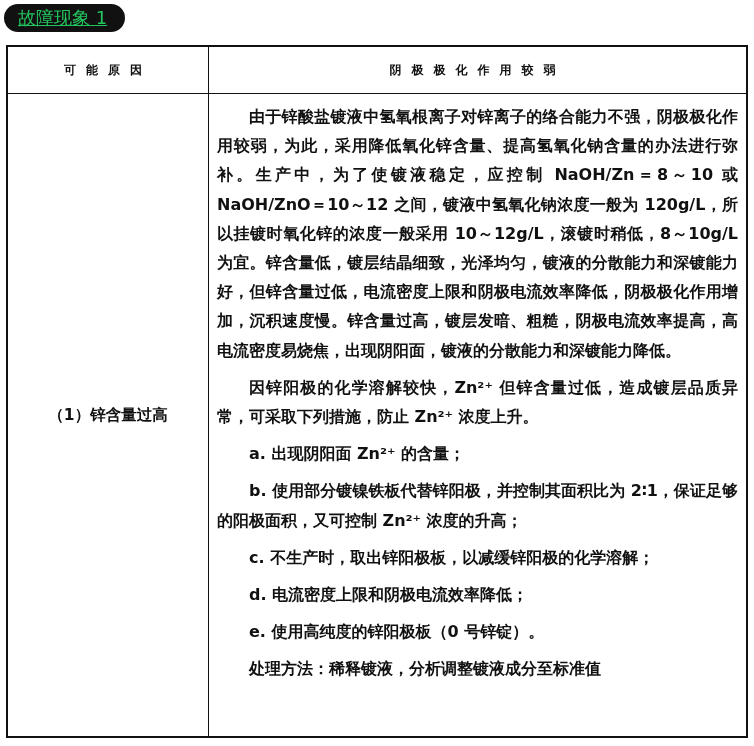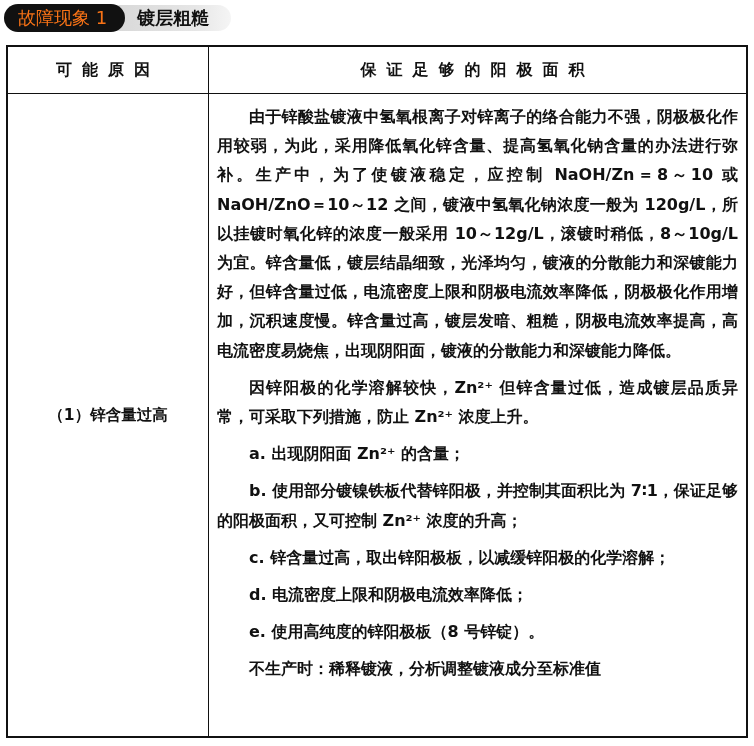--- a/index.html
+++ b/index.html
@@ -6,10 +6,10 @@
     body { width: 754px; height: 746px; position: relative; overflow: hidden;
            font-family: "DejaVu Serif", "Liberation Serif", serif; color: #111; }
     .banner { position: absolute; left: 4px; top: 4px; height: 28px; display: flex; align-items: center; }
-    .banner-black { background: #111; color: #f97316; border-radius: 14px; height: 28px;
+    .banner-black { background: #111; color: #22c55e; border-radius: 14px; height: 28px;
                     padding: 0 18px 0 14px; display: flex; align-items: center;
                     font-family: "DejaVu Sans", "Liberation Sans", sans-serif; font-size: 18px;
-                    position: relative; z-index: 2; }
+                    position: relative; z-index: 2; text-decoration: underline; }
     .banner-gray { background: linear-gradient(90deg, #d8d8d8 0%, #e6e6e6 70%, #f5f5f5 100%);
                    height: 26px; margin-left: -12px; padding: 0 22px 0 24px; border-radius: 0 13px 13px 0;
                    display: flex; align-items: center; font-family: "DejaVu Sans", "Liberation Sans", sans-serif;

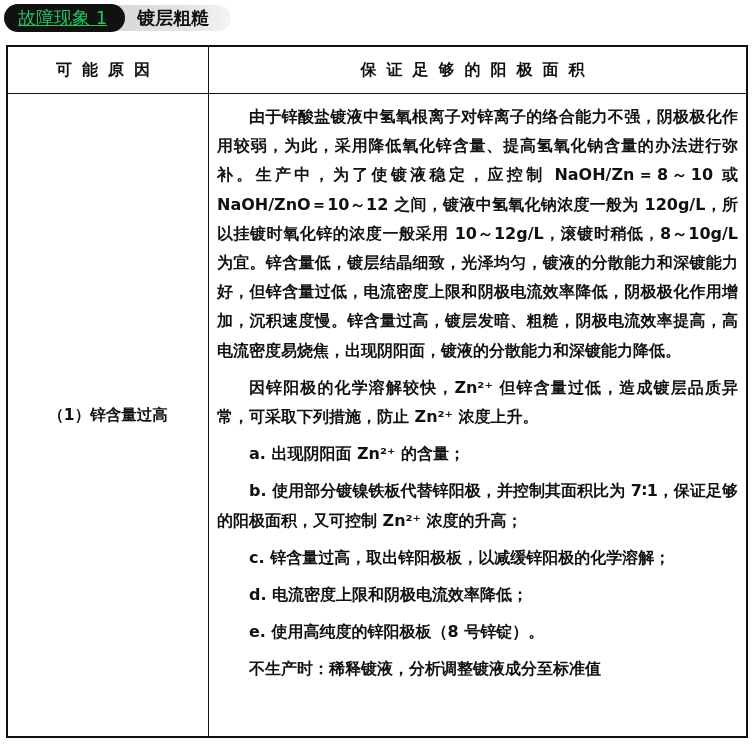--- a/index.html
+++ b/index.html
@@ -32,7 +32,6 @@
 
 <div class="banner">
   <div class="banner-black">故障现象 1</div>
-  <div class="banner-gray">镀层粗糙</div>
 </div>
 
 <table class="doc">

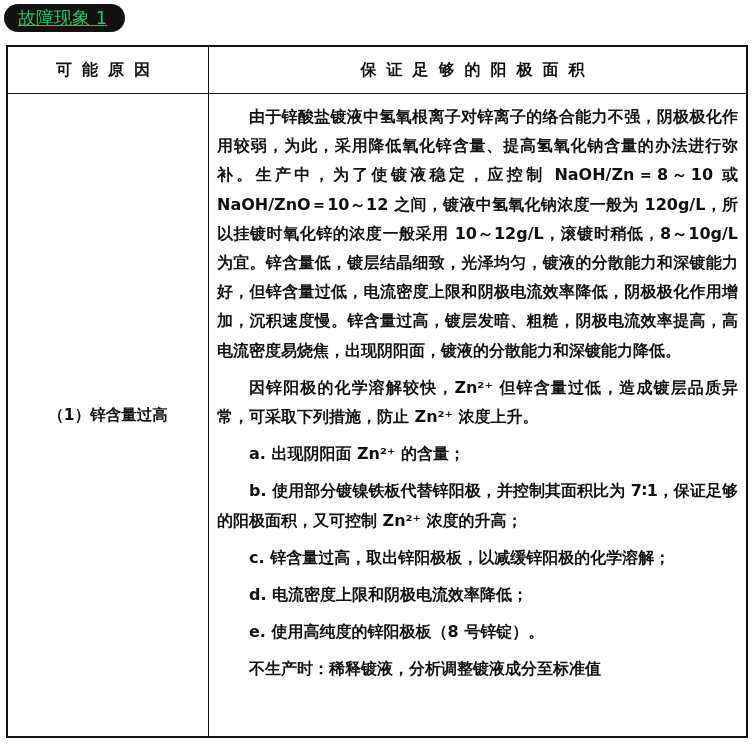--- a/index.html
+++ b/index.html
@@ -17,7 +17,7 @@
     table.doc { position: absolute; left: 6px; top: 45px; width: 742px; height: 693px;
                 border-collapse: collapse; border: 2px solid #111; }
     table.doc td, table.doc th { border: 1.5px solid #111; padding: 0; }
-    th { height: 46px; font-weight: bold; font-size: 16px; letter-spacing: 10px; text-align: center;
+    th { height: 46px; font-weight: bold; font-size: 12px; letter-spacing: 10px; text-align: center;
          font-family: "DejaVu Sans", "Liberation Sans", sans-serif; }
     td.cause { width: 200px; text-align: center; vertical-align: middle; font-weight: bold; font-size: 15.5px;
                font-family: "DejaVu Sans", "Liberation Sans", sans-serif; margin-left: 31px; }

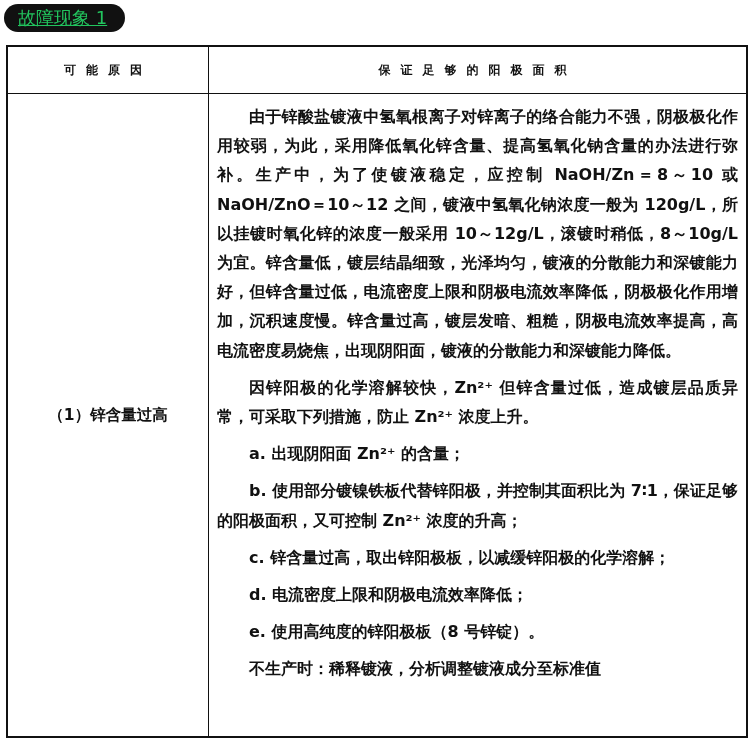--- a/index.html
+++ b/index.html
@@ -38,7 +38,7 @@
   <thead>
     <tr>
       <th style="width:200px">可能原因</th>
-      <th>保证足够的阳极面积</th>
+      <th>阴极极化作用较弱</th>
     </tr>
   </thead>
   <tbody>

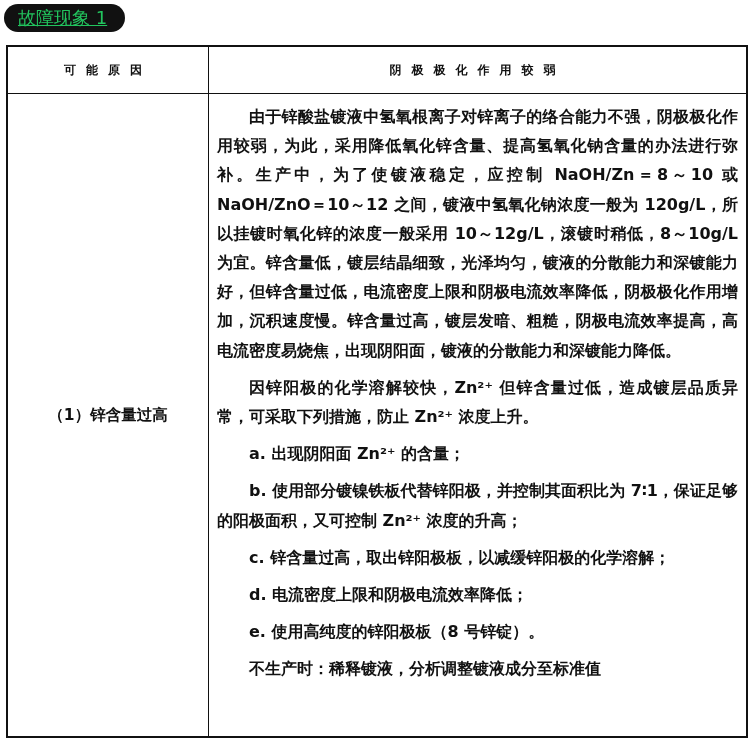--- a/index.html
+++ b/index.html
@@ -48,7 +48,7 @@
         <p class="para indent">由于锌酸盐镀液中氢氧根离子对锌离子的络合能力不强，阴极极化作用较弱，为此，采用降低氧化锌含量、提高氢氧化钠含量的办法进行弥补。生产中，为了使镀液稳定，应控制 NaOH/Zn＝8～10 或 NaOH/ZnO＝10～12 之间，镀液中氢氧化钠浓度一般为 120g/L，所以挂镀时氧化锌的浓度一般采用 10～12g/L，滚镀时稍低，8～10g/L 为宜。锌含量低，镀层结晶细致，光泽均匀，镀液的分散能力和深镀能力好，但锌含量过低，电流密度上限和阴极电流效率降低，阴极极化作用增加，沉积速度慢。锌含量过高，镀层发暗、粗糙，阴极电流效率提高，高电流密度易烧焦，出现阴阳面，镀液的分散能力和深镀能力降低。</p>
         <p class="para indent">因锌阳极的化学溶解较快，Zn²⁺ 但锌含量过低，造成镀层品质异常，可采取下列措施，防止 Zn²⁺ 浓度上升。</p>
         <p class="para indent">a. 出现阴阳面 Zn²⁺ 的含量；</p>
-        <p class="para indent">b. 使用部分镀镍铁板代替锌阳极，并控制其面积比为 7∶1，保证足够的阳极面积，又可控制 Zn²⁺ 浓度的升高；</p>
+        <p class="para indent">b. 使用部分镀镍铁板代替锌阳极，并控制其面积比为 2∶1，保证足够的阳极面积，又可控制 Zn²⁺ 浓度的升高；</p>
         <p class="para indent">c. 锌含量过高，取出锌阳极板，以减缓锌阳极的化学溶解；</p>
         <p class="para indent">d. 电流密度上限和阴极电流效率降低；</p>
         <p class="para indent">e. 使用高纯度的锌阳极板（8 号锌锭）。</p>

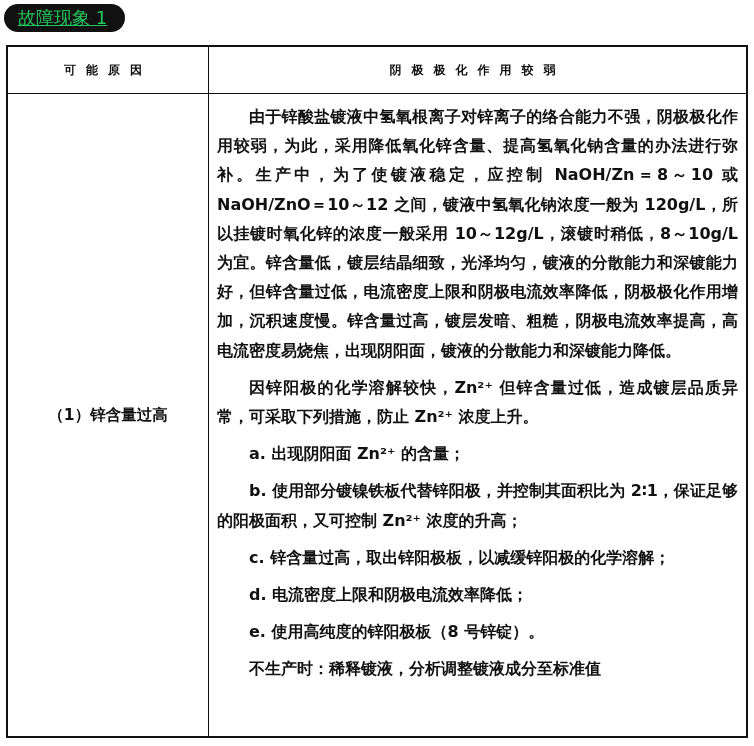--- a/index.html
+++ b/index.html
@@ -49,7 +49,7 @@
         <p class="para indent">因锌阳极的化学溶解较快，Zn²⁺ 但锌含量过低，造成镀层品质异常，可采取下列措施，防止 Zn²⁺ 浓度上升。</p>
         <p class="para indent">a. 出现阴阳面 Zn²⁺ 的含量；</p>
         <p class="para indent">b. 使用部分镀镍铁板代替锌阳极，并控制其面积比为 2∶1，保证足够的阳极面积，又可控制 Zn²⁺ 浓度的升高；</p>
-        <p class="para indent">c. 锌含量过高，取出锌阳极板，以减缓锌阳极的化学溶解；</p>
+        <p class="para indent">c. 不生产时，取出锌阳极板，以减缓锌阳极的化学溶解；</p>
         <p class="para indent">d. 电流密度上限和阴极电流效率降低；</p>
         <p class="para indent">e. 使用高纯度的锌阳极板（8 号锌锭）。</p>
         <p class="para indent summary">不生产时：稀释镀液，分析调整镀液成分至标准值</p>

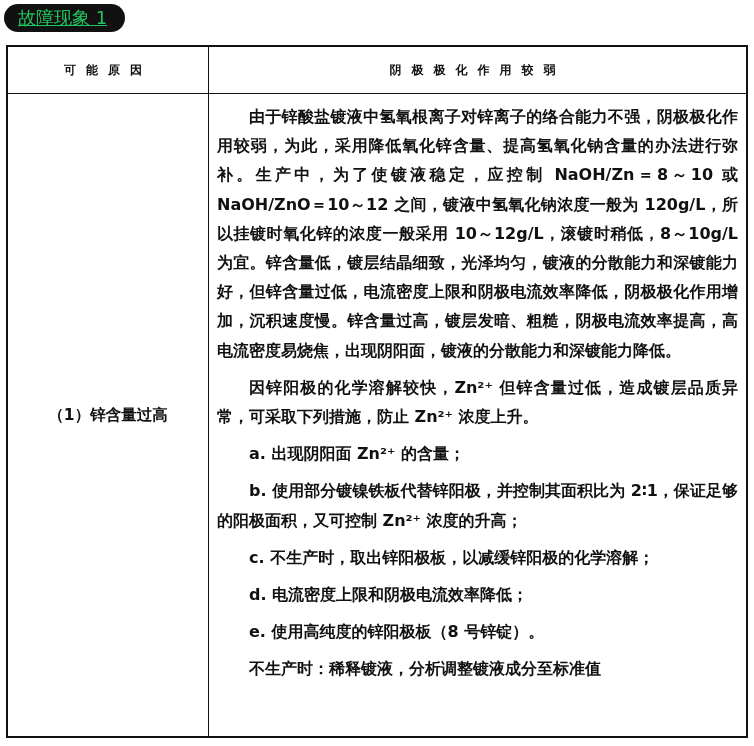--- a/index.html
+++ b/index.html
@@ -51,7 +51,7 @@
         <p class="para indent">b. 使用部分镀镍铁板代替锌阳极，并控制其面积比为 2∶1，保证足够的阳极面积，又可控制 Zn²⁺ 浓度的升高；</p>
         <p class="para indent">c. 不生产时，取出锌阳极板，以减缓锌阳极的化学溶解；</p>
         <p class="para indent">d. 电流密度上限和阴极电流效率降低；</p>
-        <p class="para indent">e. 使用高纯度的锌阳极板（8 号锌锭）。</p>
+        <p class="para indent">e. 使用高纯度的锌阳极板（0 号锌锭）。</p>
         <p class="para indent summary">不生产时：稀释镀液，分析调整镀液成分至标准值</p>
       </td>
     </tr>

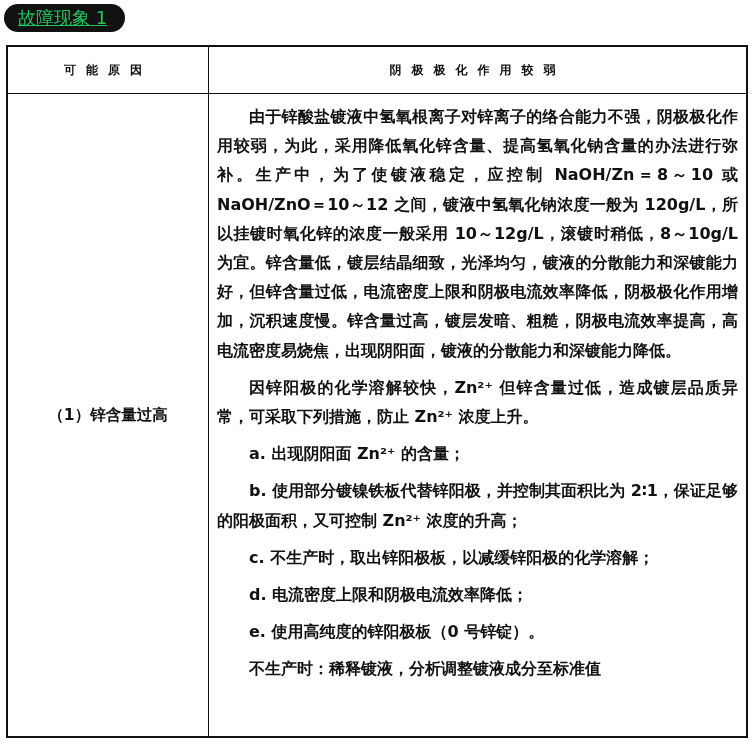--- a/index.html
+++ b/index.html
@@ -52,7 +52,7 @@
         <p class="para indent">c. 不生产时，取出锌阳极板，以减缓锌阳极的化学溶解；</p>
         <p class="para indent">d. 电流密度上限和阴极电流效率降低；</p>
         <p class="para indent">e. 使用高纯度的锌阳极板（0 号锌锭）。</p>
-        <p class="para indent summary">不生产时：稀释镀液，分析调整镀液成分至标准值</p>
+        <p class="para indent summary">处理方法：稀释镀液，分析调整镀液成分至标准值</p>
       </td>
     </tr>
   </tbody>

